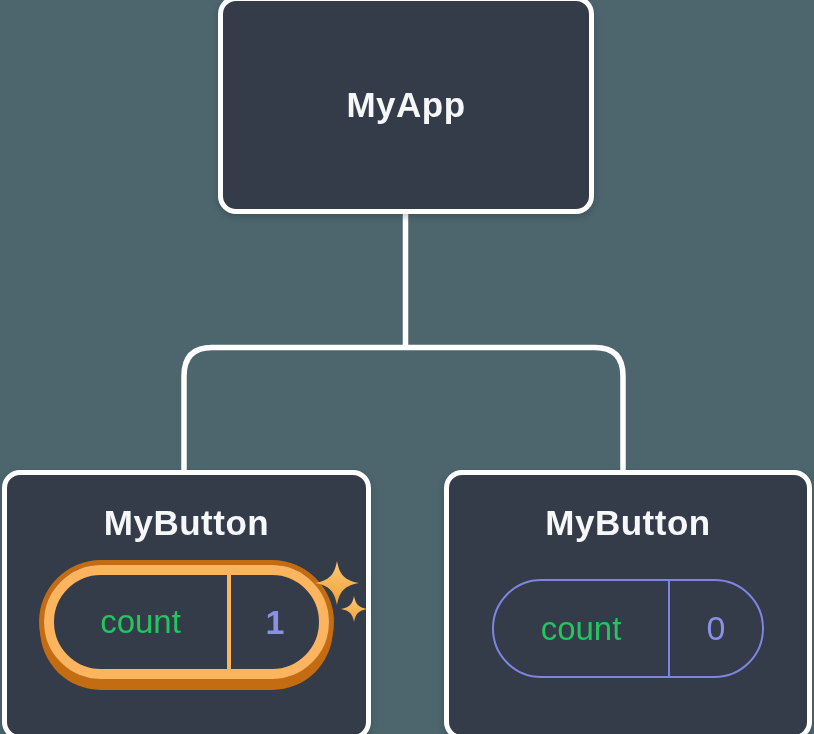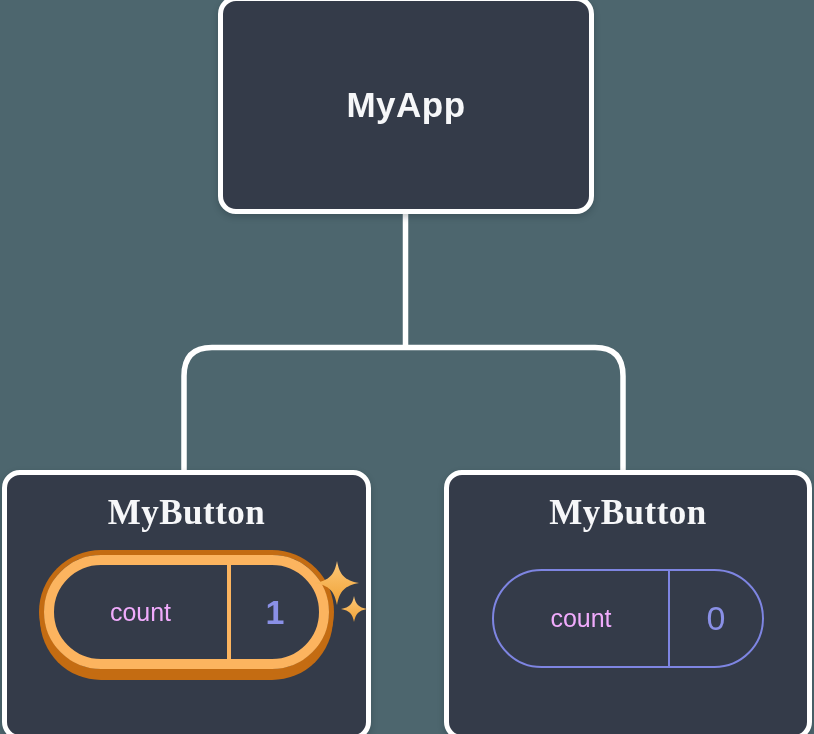--- a/index.html
+++ b/index.html
@@ -52,8 +52,7 @@
     text-align: right;
   }
   .child-title {
-    margin-top: 18px;
-    font-family: Liberation Serif, serif;
+    margin-top: 28px;
   }
   .pill {
     box-sizing: content-box;

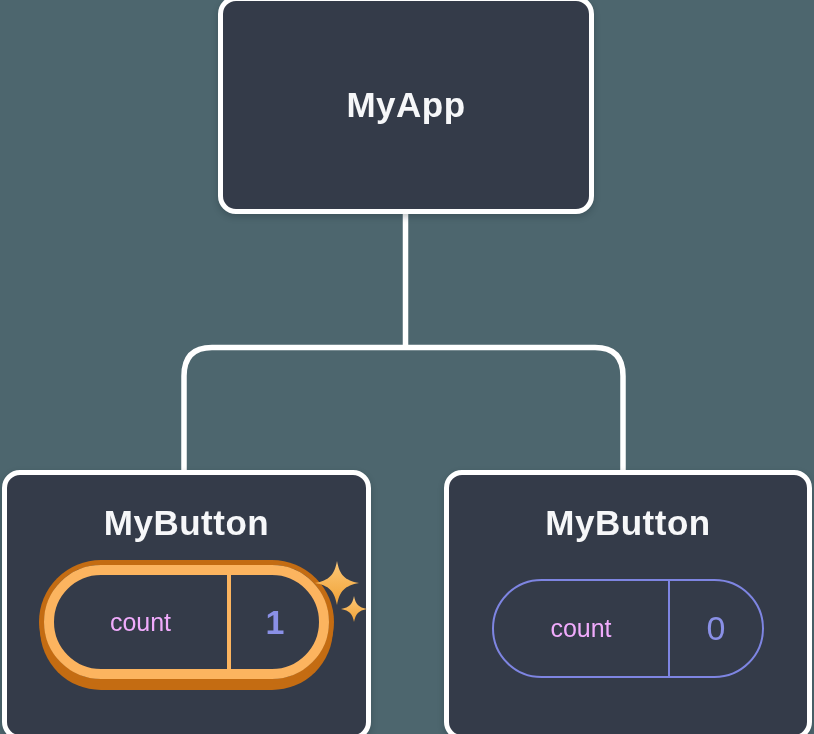--- a/index.html
+++ b/index.html
@@ -78,8 +78,8 @@
     display: flex;
     align-items: center;
     justify-content: center;
-    font-size: 25px;
-    color: #f0abfc;
+    font-size: 33px;
+    color: #22c55e;
   }
   .pill-highlight .seg-label { flex: 0 0 173px; }
   .pill-plain .seg-label { flex: 0 0 174px; }

